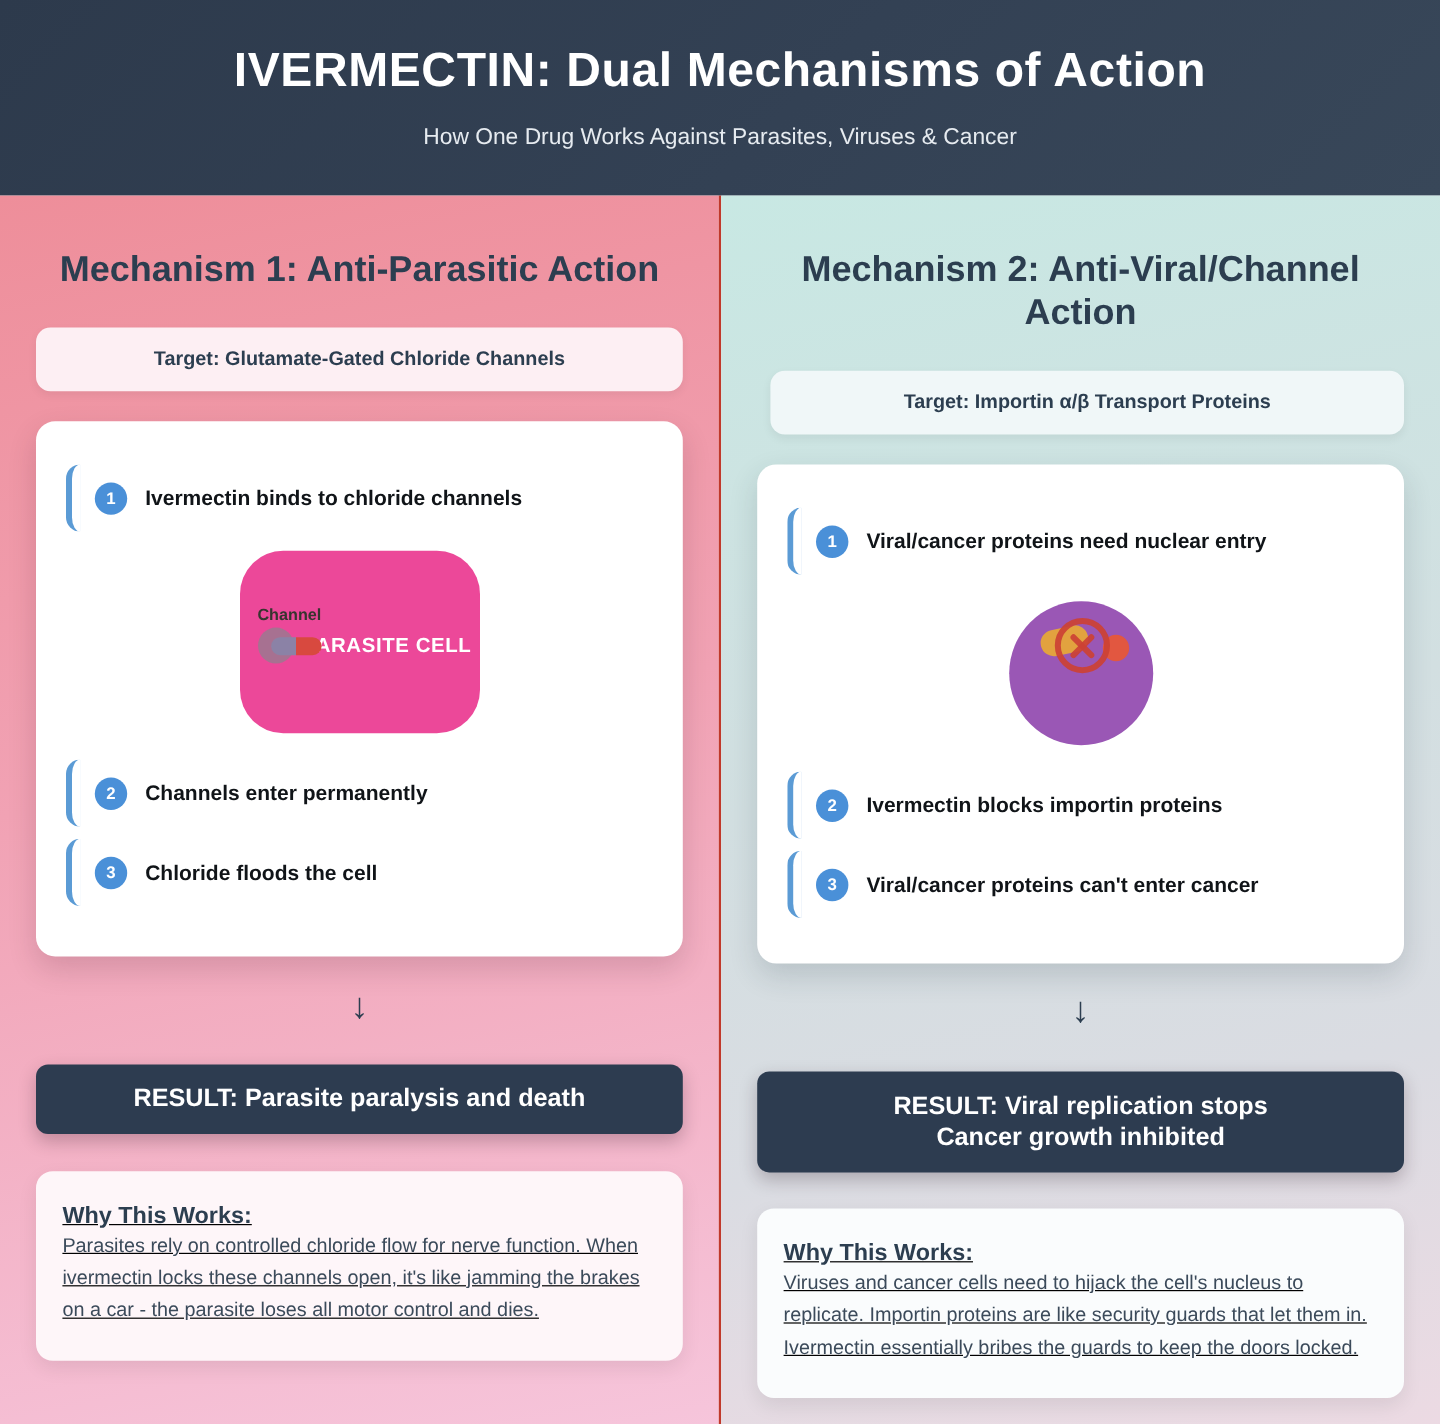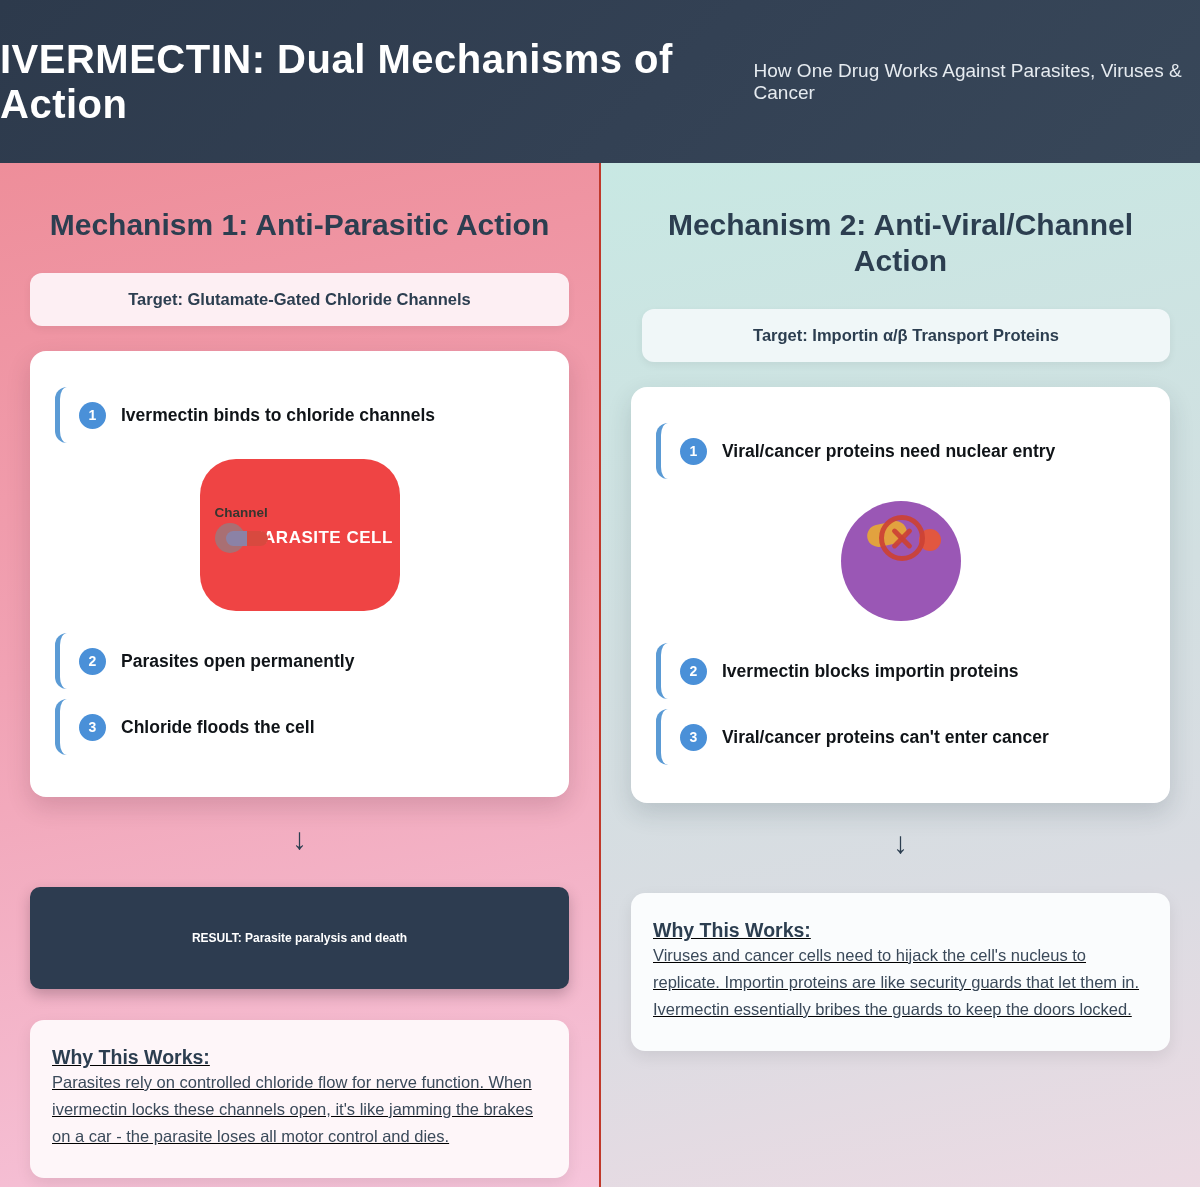--- a/index.html
+++ b/index.html
@@ -15,7 +15,7 @@
   .header {
     height: 163px;
     background: linear-gradient(135deg, #2d3a4c 0%, #334154 55%, #384759 100%);
-    display: flex; flex-direction: row; align-items: center; 
+    display: flex; flex-direction: column; align-items: center; justify-content: center;
     gap: 22px;
   }
   .header h1 { color: #ffffff; font-size: 40px; font-weight: bold; letter-spacing: .5px; }

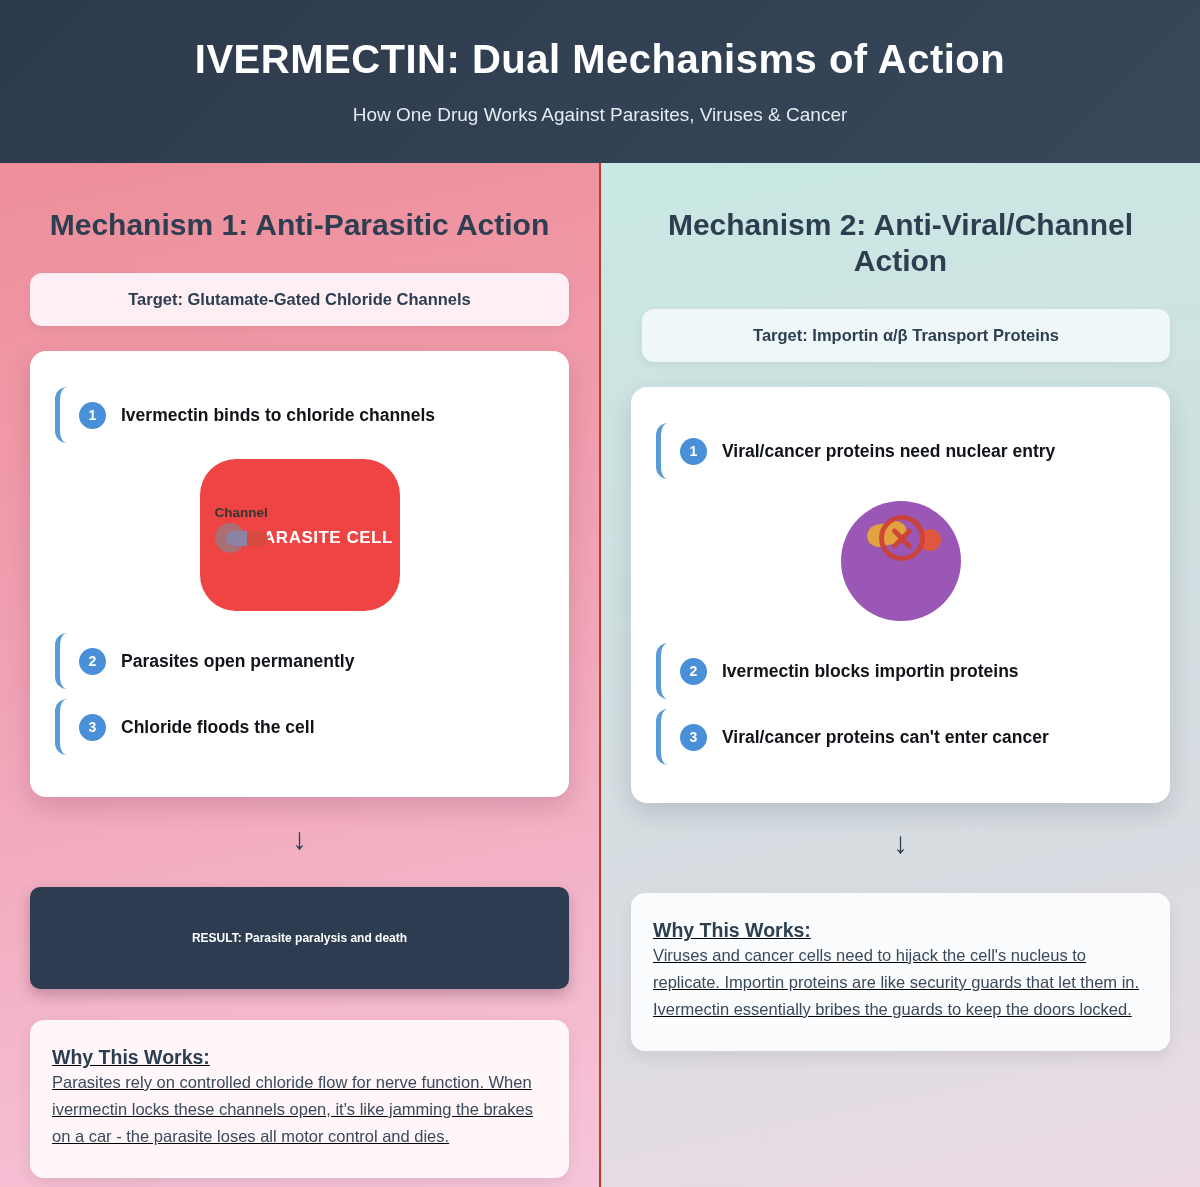--- a/index.html
+++ b/index.html
@@ -69,7 +69,7 @@
   
   .parasite-cell {
     width: 200px; height: 152px; margin: 16px auto 0 auto;
-    background: #ef4444; border-radius: 36px; position: relative;
+    background: #ec4899; border-radius: 36px; position: relative;
   }
   .channel-label {
     position: absolute; left: 15px; top: 46px;

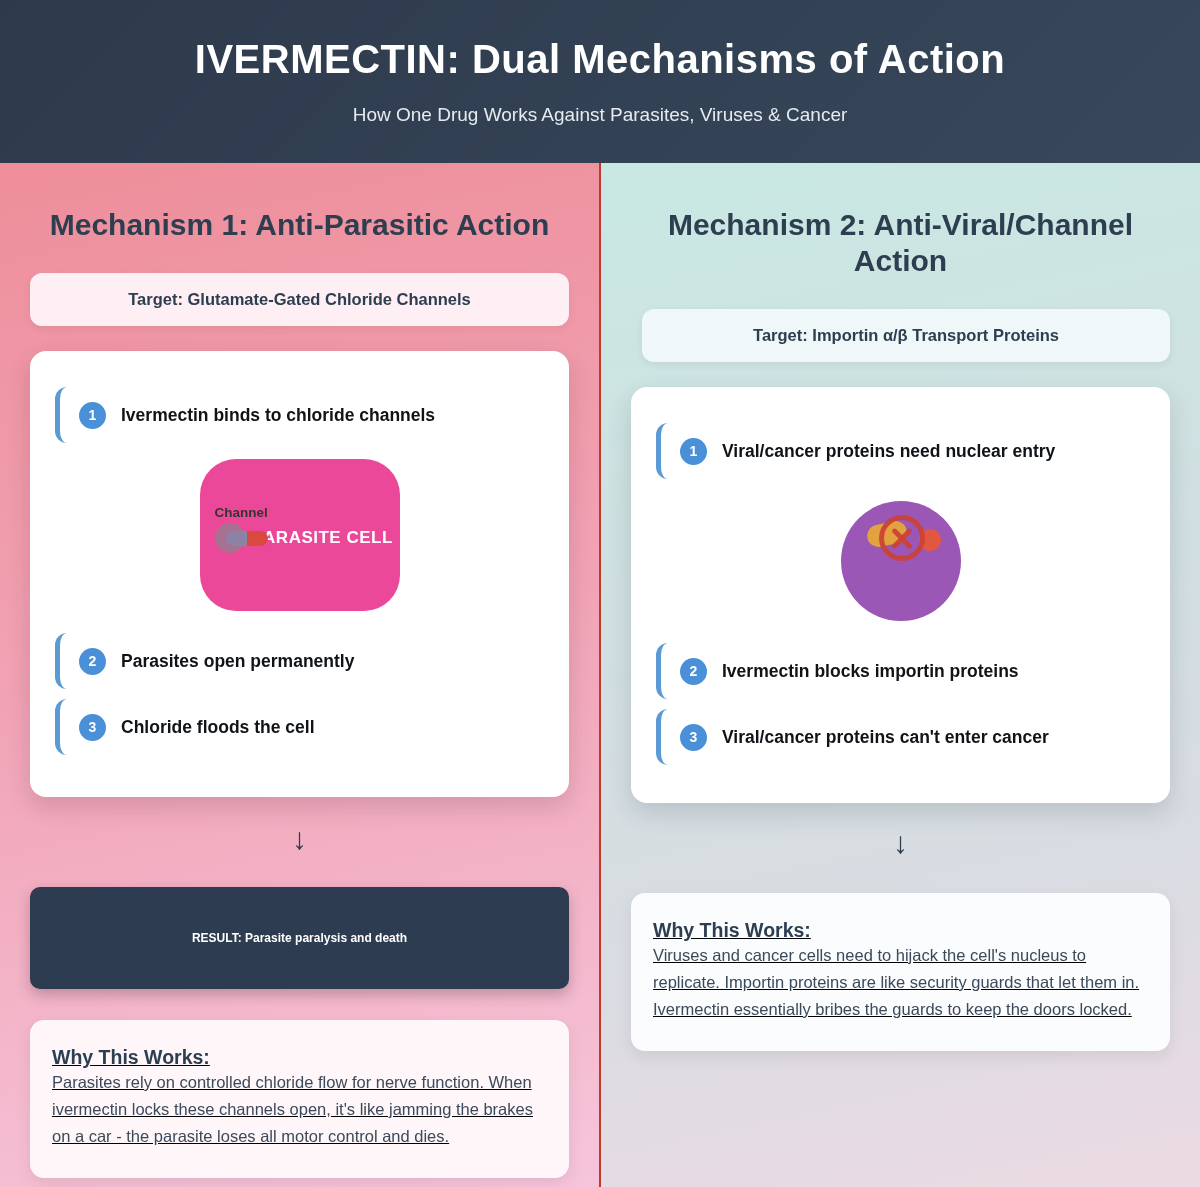--- a/index.html
+++ b/index.html
@@ -174,7 +174,7 @@
         <div class="step">
           <div class="bracket"></div>
           <div class="step-num">2</div>
-          <div class="step-label">Parasites open permanently</div>
+          <div class="step-label">Channels enter permanently</div>
         </div>
 
         <div class="step tight">

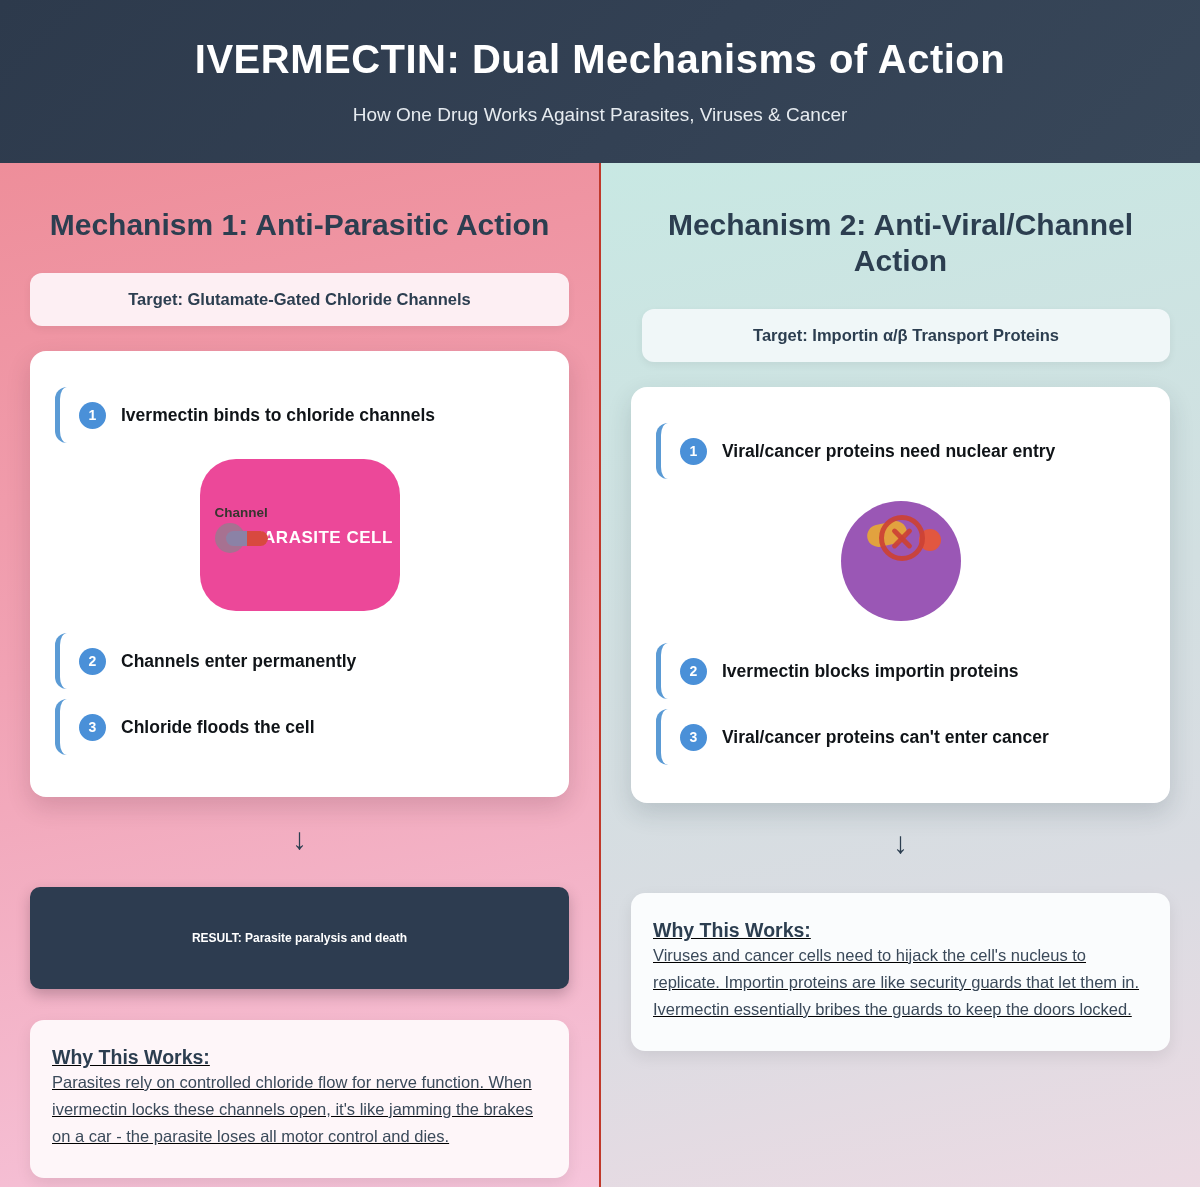--- a/index.html
+++ b/index.html
@@ -118,8 +118,8 @@
   .col-right .down-arrow { margin-top: 20px; }
   .result-box {
     margin-top: 28px; background: #2d3c50; border-radius: 10px;
-    padding: 38px 16px; text-align: center;
-    color: #ffffff; font-size: 12px; font-weight: bold; line-height: 26px;
+    padding: 16px 16px; text-align: center;
+    color: #ffffff; font-size: 21px; font-weight: bold; line-height: 26px;
     box-shadow: 0 6px 14px rgba(40,20,30,.25);
   }
   .col-right .result-box { margin-top: 30px; }

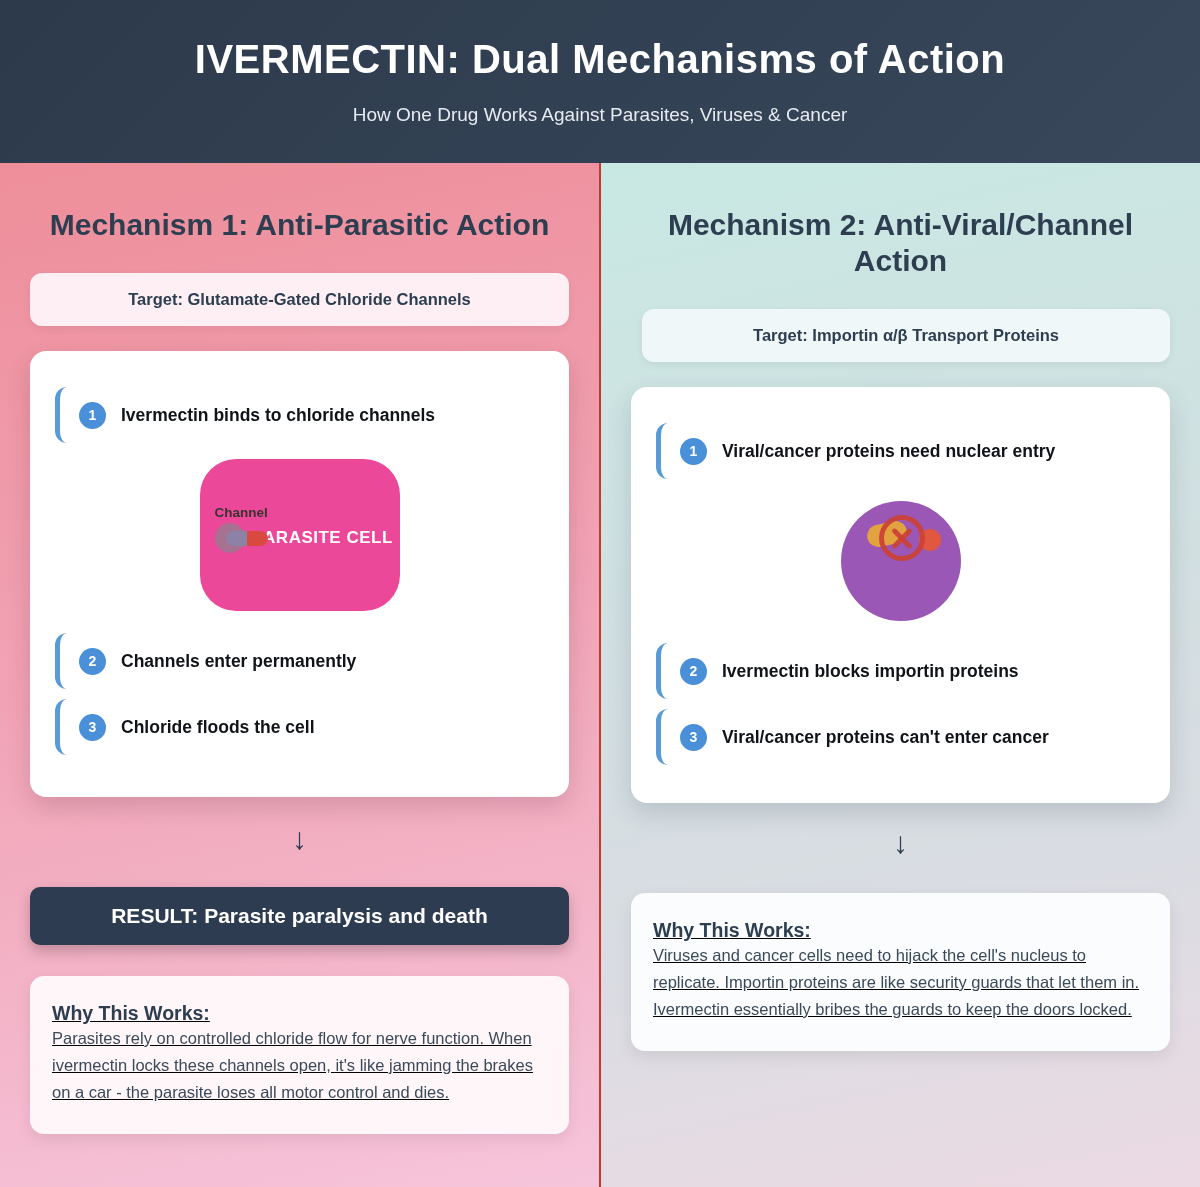--- a/index.html
+++ b/index.html
@@ -239,6 +239,10 @@
 
       <div class="down-arrow">↓</div>
 
+      <div class="result-box">
+        <div>RESULT: Viral replication stops</div>
+        <div>Cancer growth inhibited</div>
+      </div>
 
       <div class="why-box">
         <div class="why-heading">Why This Works:</div>

